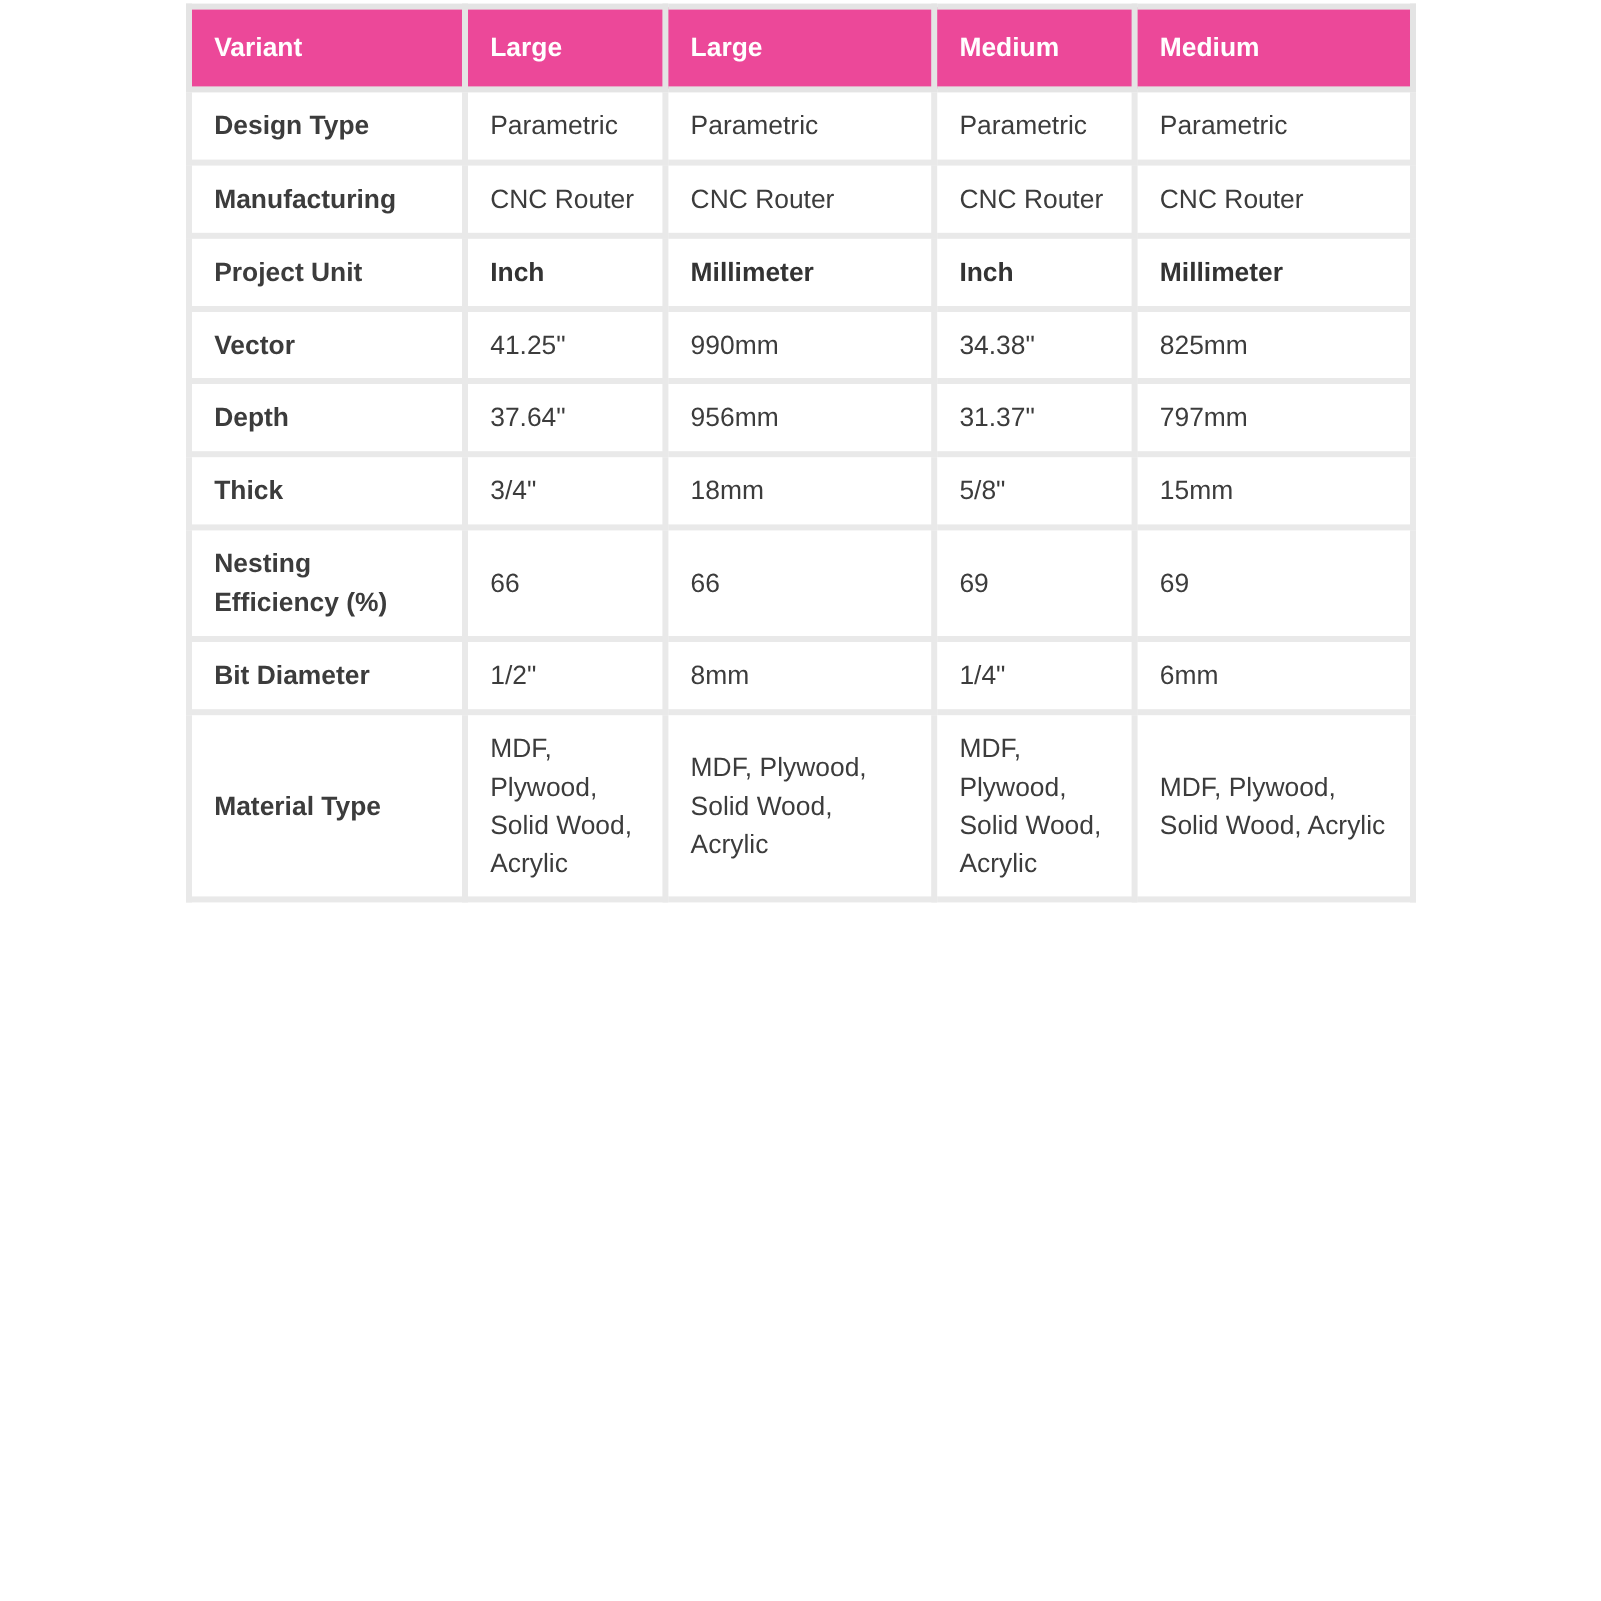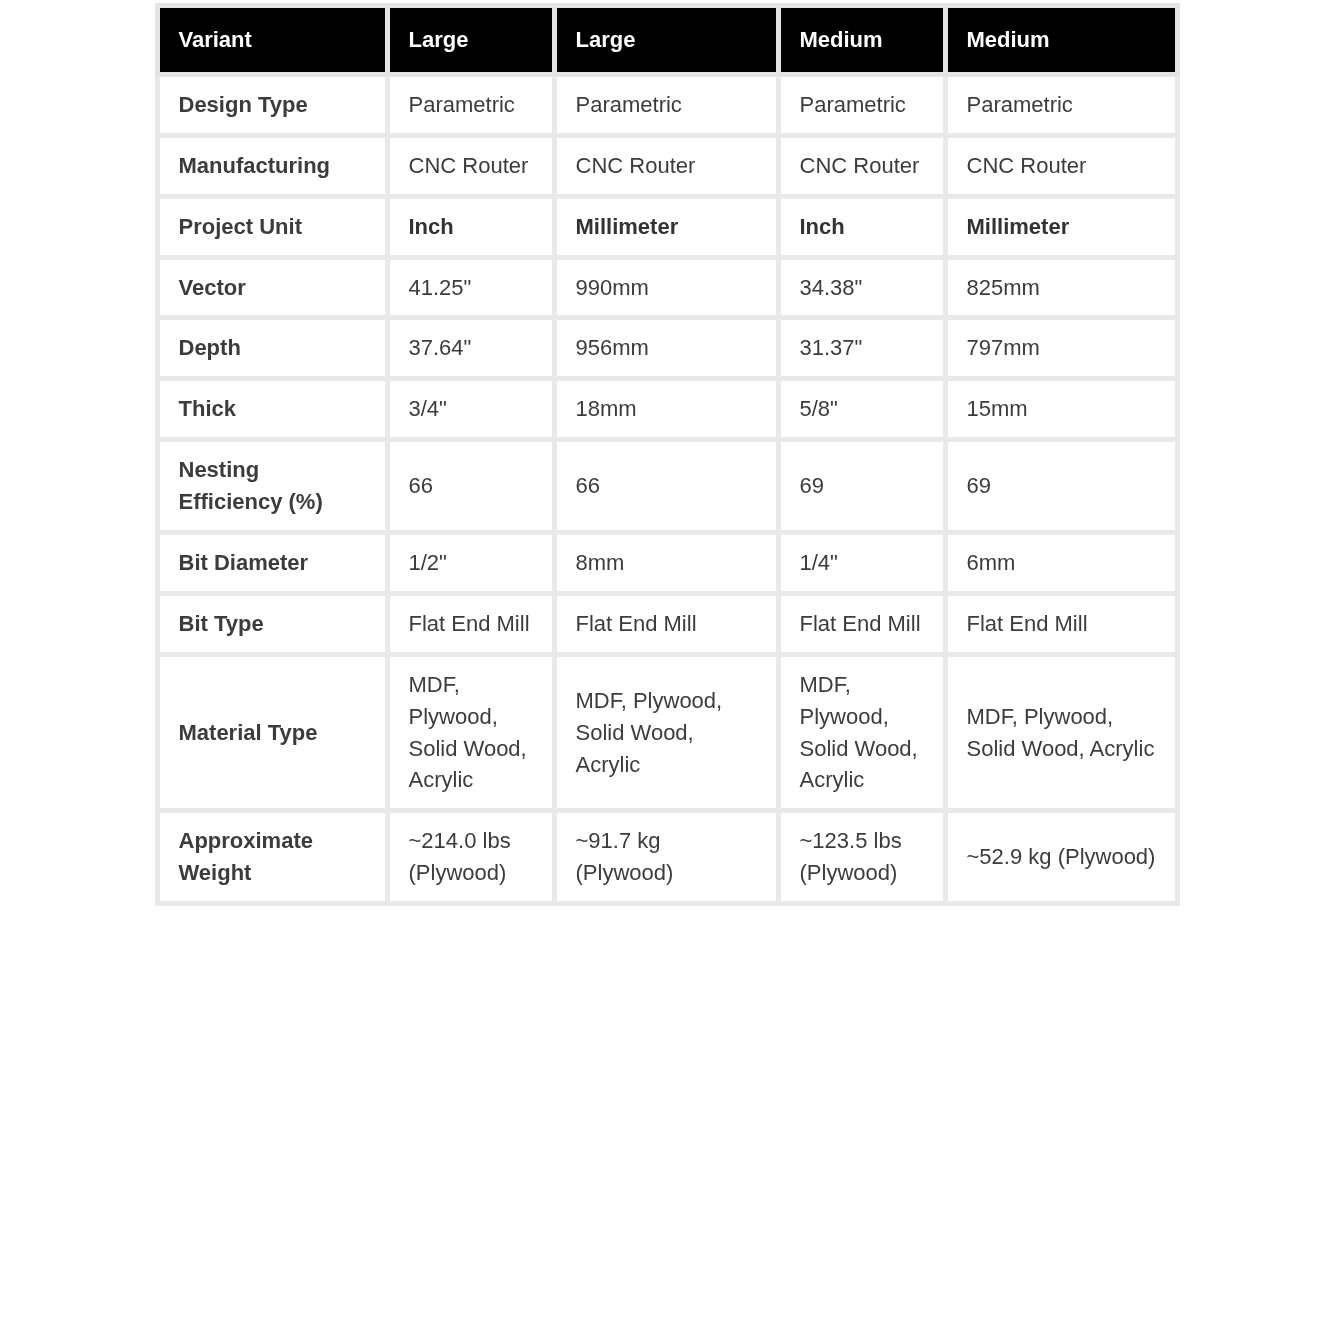--- a/index.html
+++ b/index.html
@@ -40,7 +40,7 @@
     color: #3c3c3c;
   }
   table.spec-table thead th {
-    background: #000000;
+    background: #ec4899;
     color: #ffffff;
     font-weight: bold;
     border-color: #e4e4e4;

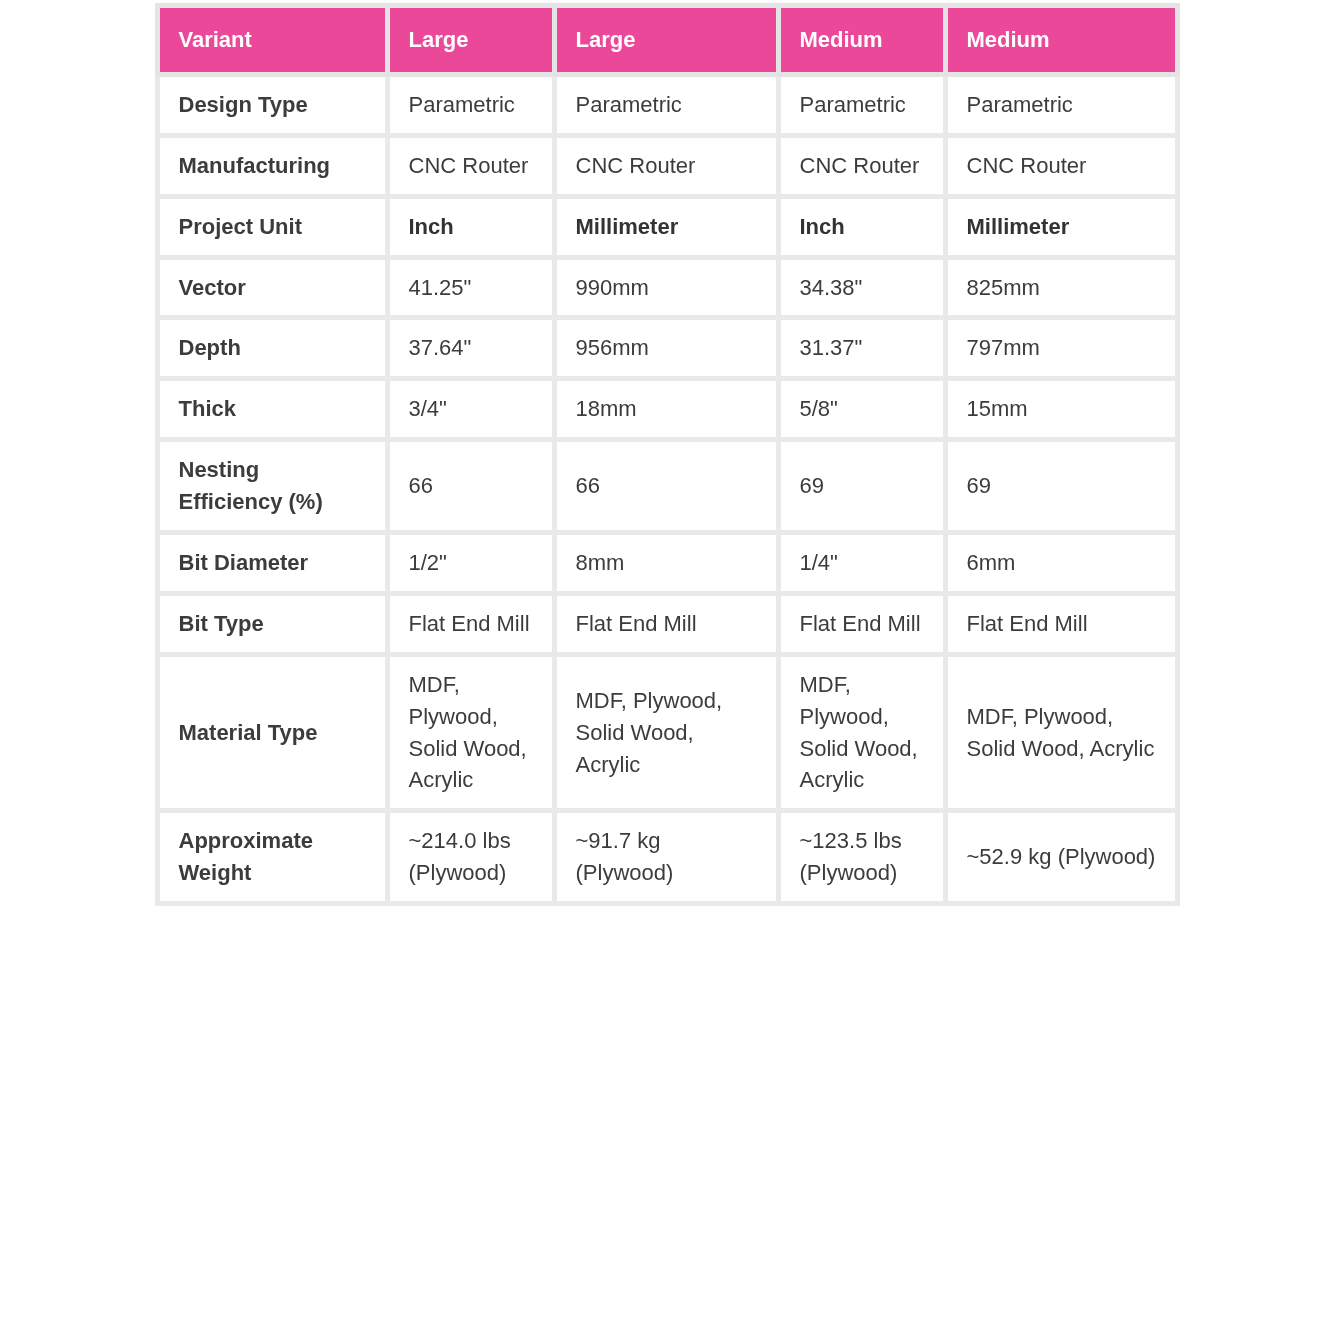--- a/index.html
+++ b/index.html
@@ -149,13 +149,6 @@
           <td class="value-cell">6mm</td>
         </tr>
         <tr>
-          <td class="row-label">Bit Type</td>
-          <td class="value-cell">Flat End Mill</td>
-          <td class="value-cell">Flat End Mill</td>
-          <td class="value-cell">Flat End Mill</td>
-          <td class="value-cell">Flat End Mill</td>
-        </tr>
-        <tr>
           <td class="row-label">Material Type</td>
           <td class="value-cell">MDF, Plywood, Solid Wood, Acrylic</td>
           <td class="value-cell">MDF, Plywood, Solid Wood, Acrylic</td>

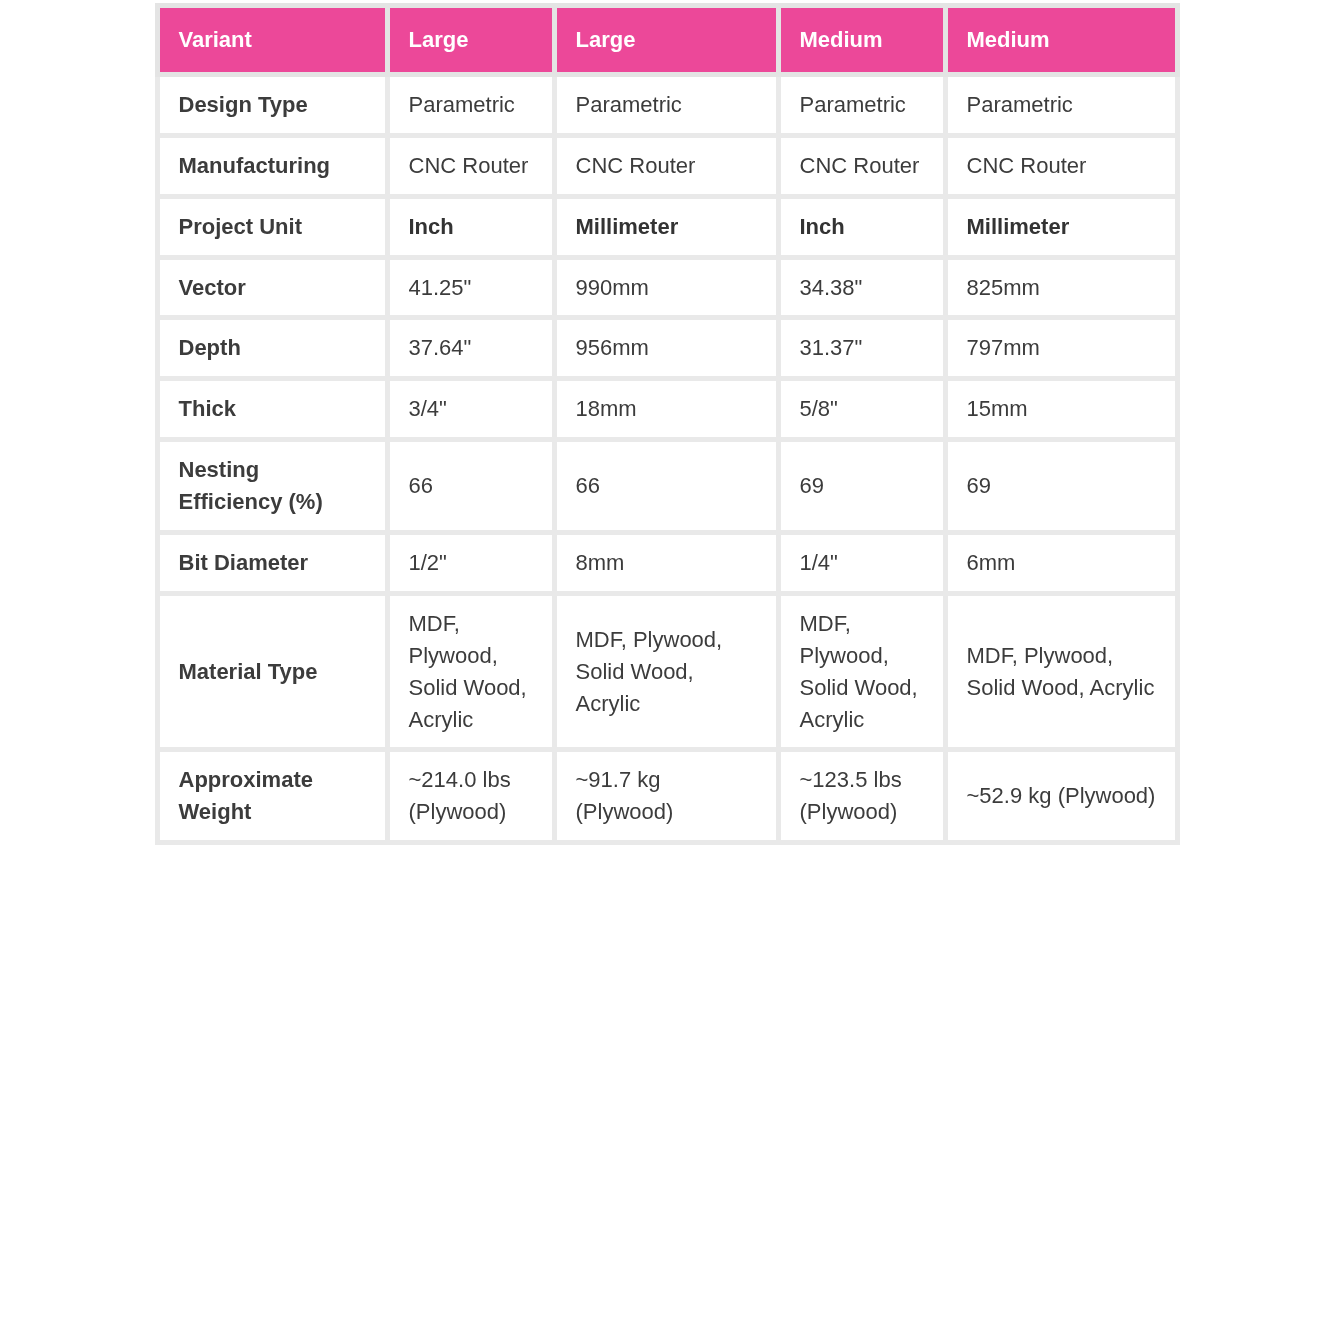--- a/index.html
+++ b/index.html
@@ -155,13 +155,6 @@
           <td class="value-cell">MDF, Plywood, Solid Wood, Acrylic</td>
           <td class="value-cell">MDF, Plywood, Solid Wood, Acrylic</td>
         </tr>
-        <tr>
-          <td class="row-label">Approximate Weight</td>
-          <td class="value-cell">~214.0 lbs (Plywood)</td>
-          <td class="value-cell">~91.7 kg (Plywood)</td>
-          <td class="value-cell">~123.5 lbs (Plywood)</td>
-          <td class="value-cell">~52.9 kg (Plywood)</td>
-        </tr>
       </tbody>
   </table>
 </div>

